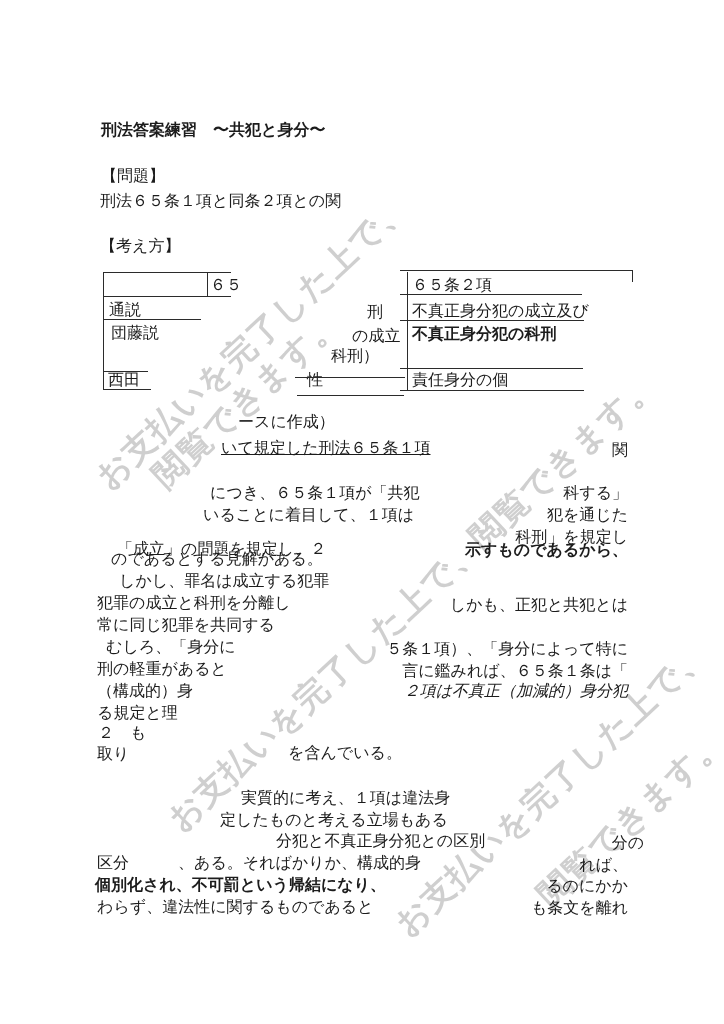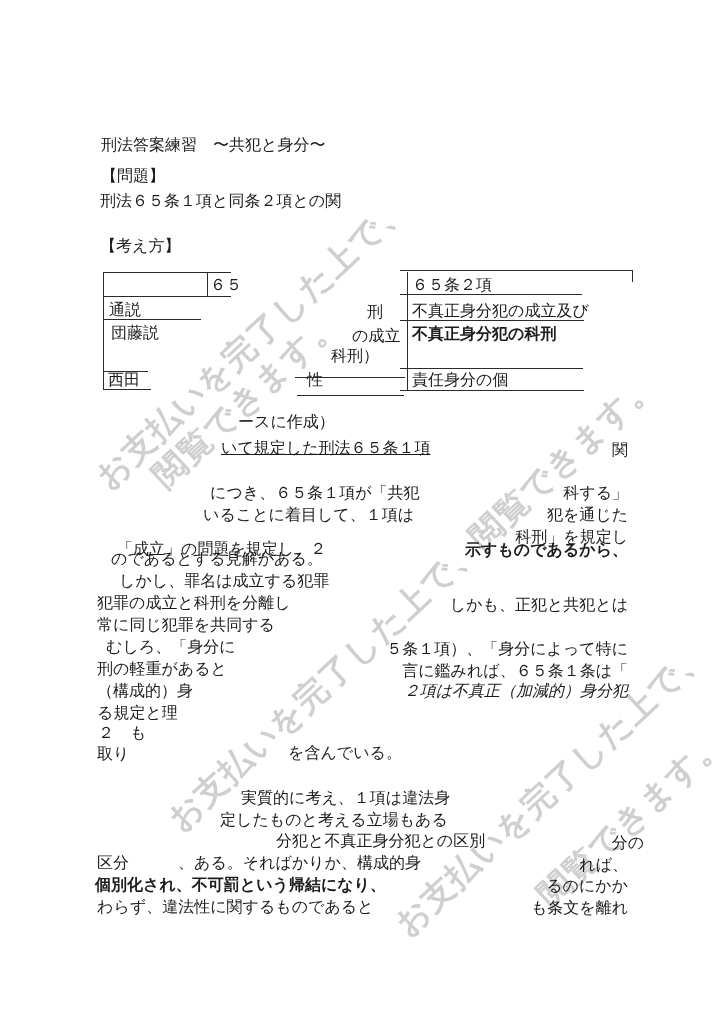--- a/index.html
+++ b/index.html
@@ -17,7 +17,7 @@
     font-size:16px;line-height:19px;color:#1c1c1c;
     letter-spacing:0px;
   }
-  .hdr-title{left:101px;top:135px;}
+  .hdr-title{left:101px;top:120px;font-weight:bold;}
   .hdr-problem-label{left:101px;top:166px;}
   .hdr-problem-text{left:100px;top:191px;}
   .hdr-approach-label{left:100px;top:236px;}

